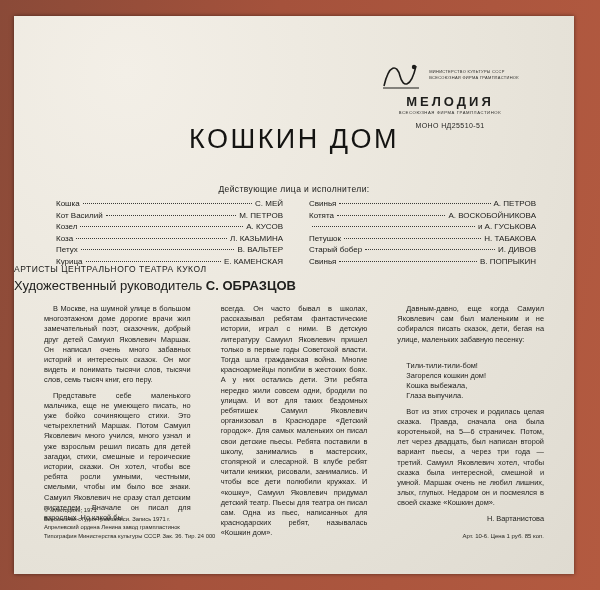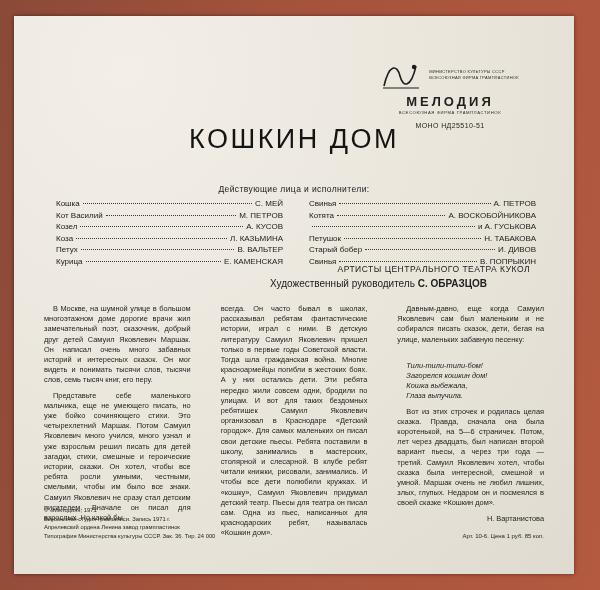--- a/index.html
+++ b/index.html
@@ -166,7 +166,7 @@
     top: 248px;
     left: 0;
     width: 516px;
-    text-align: right;
+    text-align: left;
     font-size: 8.5px;
     letter-spacing: 0.5px;
   }

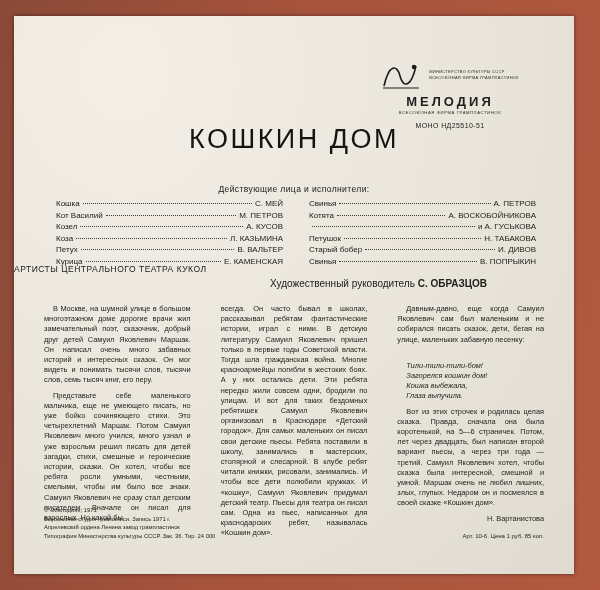--- a/index.html
+++ b/index.html
@@ -175,8 +175,8 @@
     top: 262px;
     left: 0;
     width: 473px;
-    text-align: right;
-    font-size: 10px;
+    text-align: left;
+    font-size: 13px;
   }
   .director b { font-weight: bold; }
 

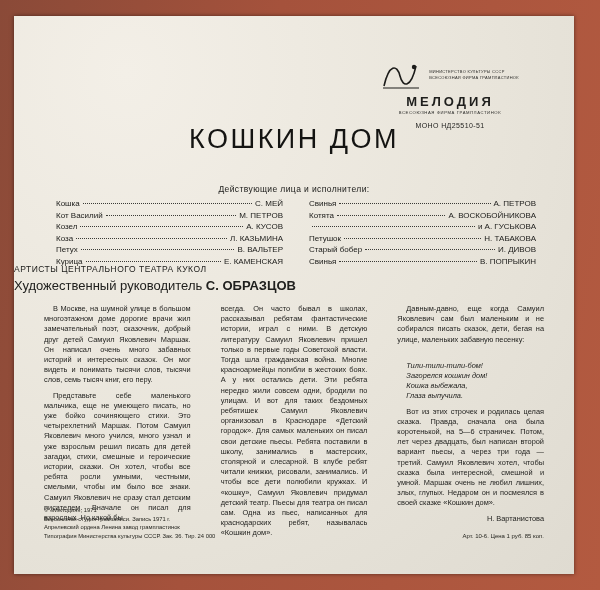--- a/index.html
+++ b/index.html
@@ -201,7 +201,6 @@
   .verse {
     margin: 16px 0 5px 0;
     text-indent: 9px;
-    font-style: italic;
   }
   .verse div { text-indent: 9px; }
   .sign {

